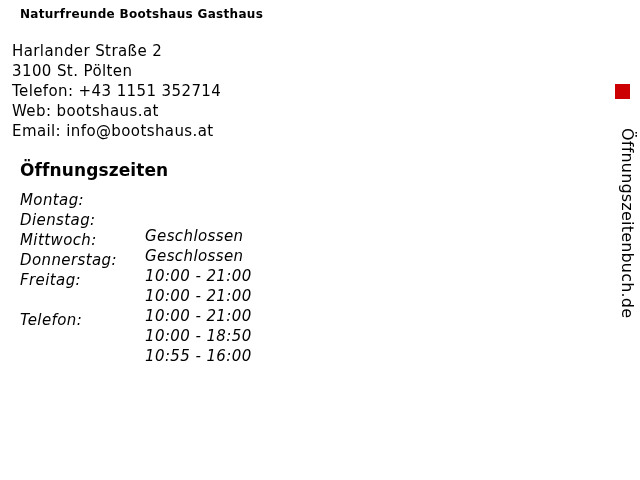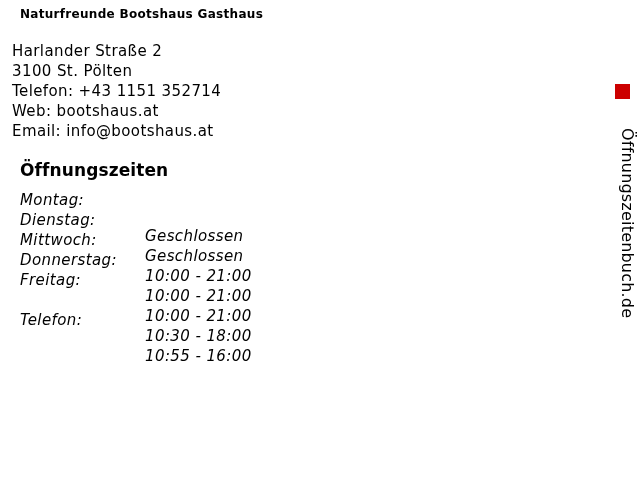--- a/index.html
+++ b/index.html
@@ -119,7 +119,7 @@
     <span class="time">10:00 - 21:00</span>
   </div>
   <div class="hours-row">
-    <span class="time">10:30 - 18:00</span>
+    <span class="time">10:00 - 18:50</span>
   </div>
   <div class="hours-row">
     <span class="day">Telefon:</span>

